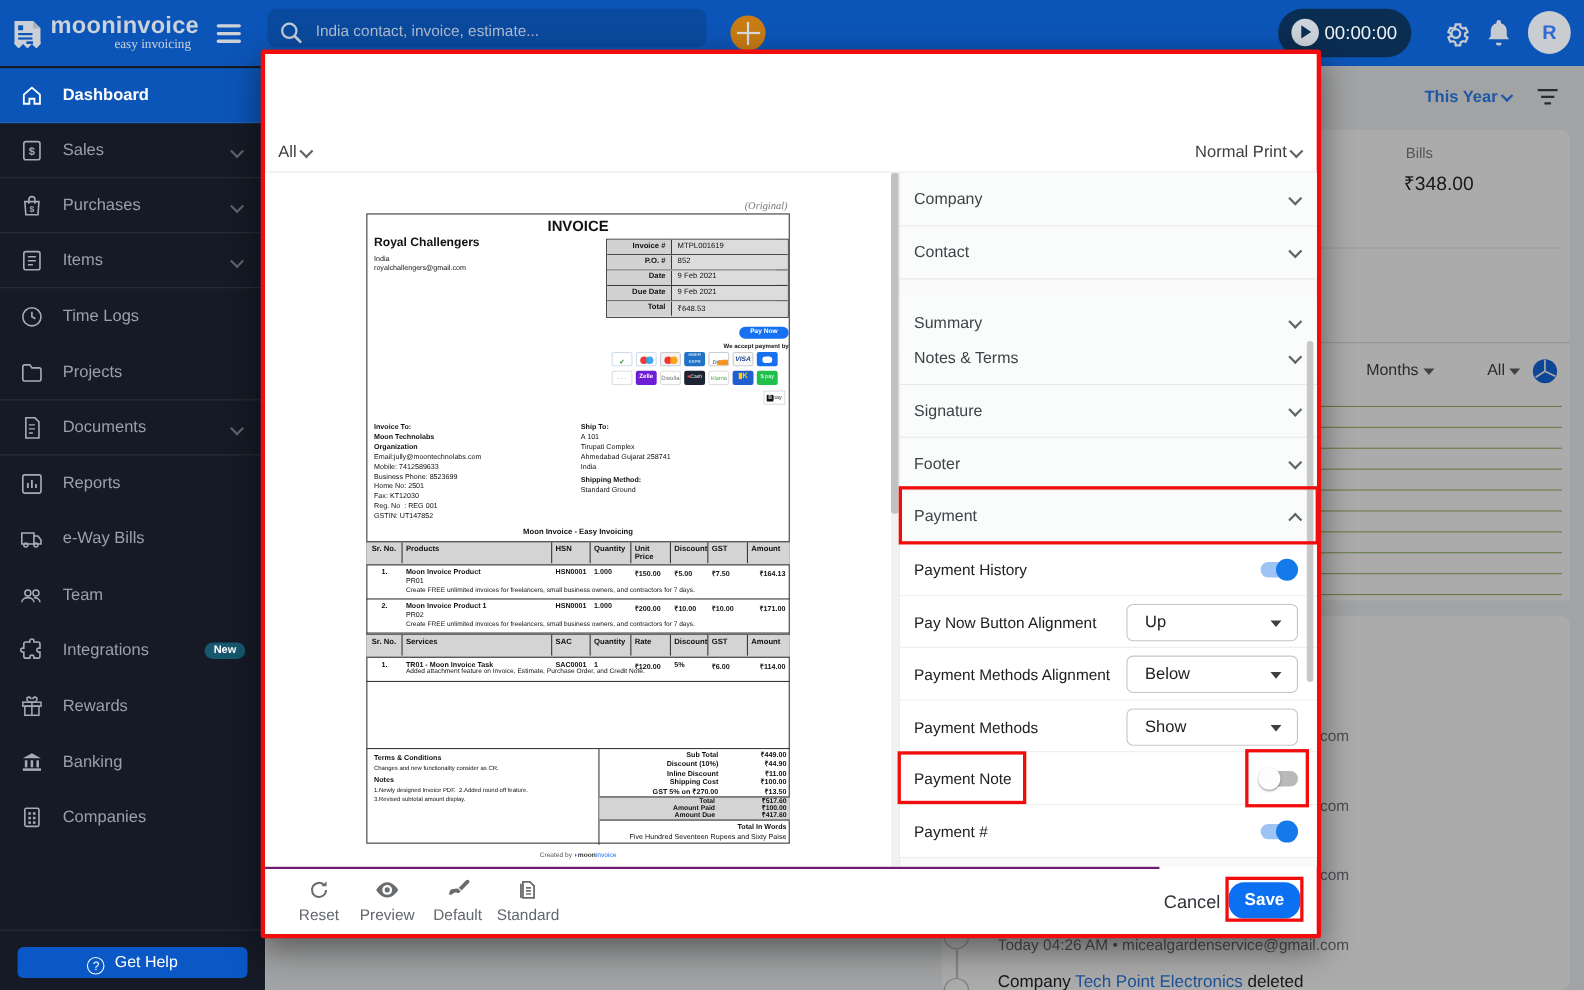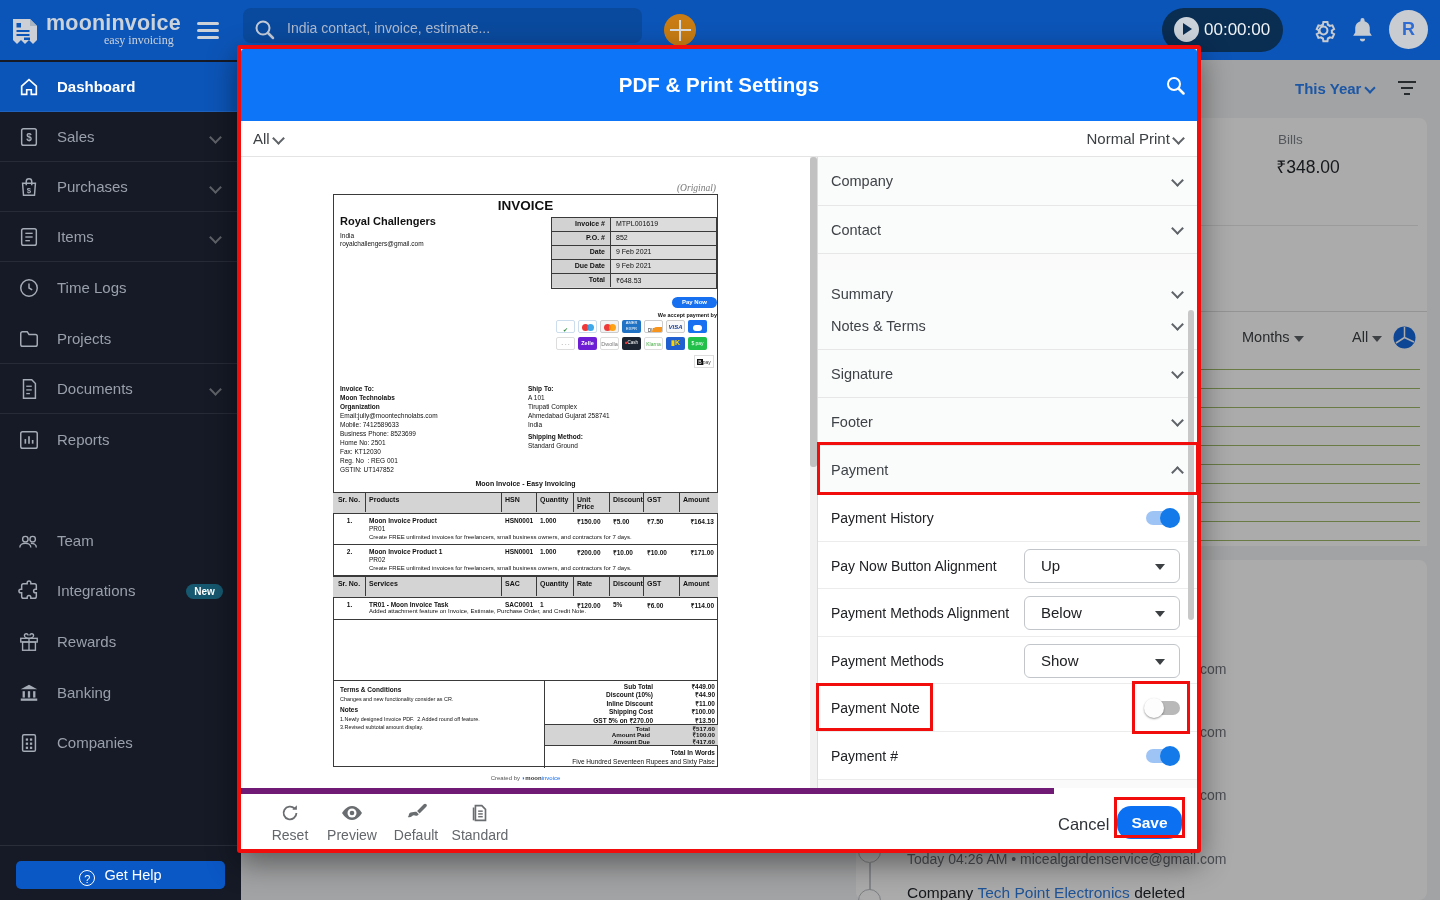--- a/index.html
+++ b/index.html
@@ -291,13 +291,6 @@
 <div id="overlay" class="abs"></div>
 
 <div id="modal" class="abs">
-  <div id="mheader" class="abs">
-    <div id="mtitle">PDF &amp; Print Settings</div>
-    <svg class="abs" style="left:925px;top:27px" width="19" height="19" viewBox="0 0 19 19">
-        <circle cx="8" cy="8" r="6" fill="none" stroke="#fff" stroke-width="2"></circle>
-        <line x1="12.5" y1="12.5" x2="17.5" y2="17.5" stroke="#fff" stroke-width="2.5" stroke-linecap="round"></line>
-      </svg>
-  </div>
   <div id="mbar" class="abs">
     <div class="abs" style="left:12px;top:0;line-height:35px;">All <span class="chevd" style="vertical-align:1px;"></span></div>
     <div class="abs" style="right:14px;top:0;line-height:35px;">Normal Print <span class="chevd" style="vertical-align:1px;"></span></div>

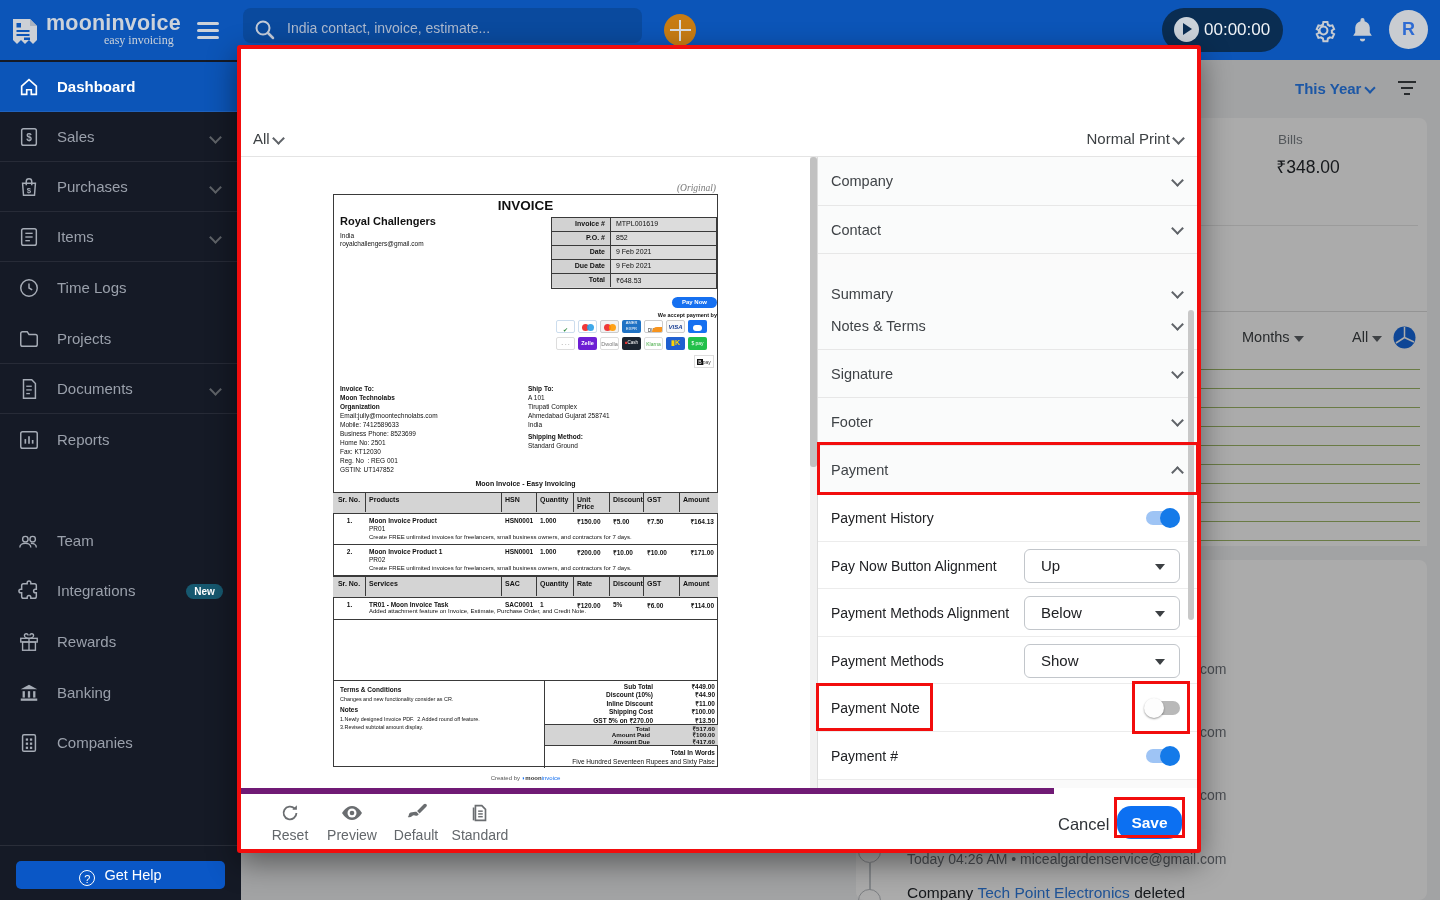--- a/index.html
+++ b/index.html
@@ -196,6 +196,14 @@
       </svg>
     <div class="txt">Reports</div>
   </div>
+  <div class="mitem" style="top:405px;">
+    <svg class="ic" viewBox="0 0 24 24">
+        <path fill="none" stroke="#a6acb6" stroke-width="1.6" d="M2 6h12v11H2zM14 9h4l3 4v4h-7z"></path>
+        <circle cx="6" cy="18" r="2" fill="none" stroke="#a6acb6" stroke-width="1.5"></circle>
+        <circle cx="16" cy="18" r="2" fill="none" stroke="#a6acb6" stroke-width="1.5"></circle>
+      </svg>
+    <div class="txt">e-Way Bills</div>
+  </div>
   <div class="mitem" style="top:456px;">
     <svg class="ic" viewBox="0 0 24 24">
         <circle cx="8" cy="10" r="3" fill="none" stroke="#a6acb6" stroke-width="1.5"></circle>

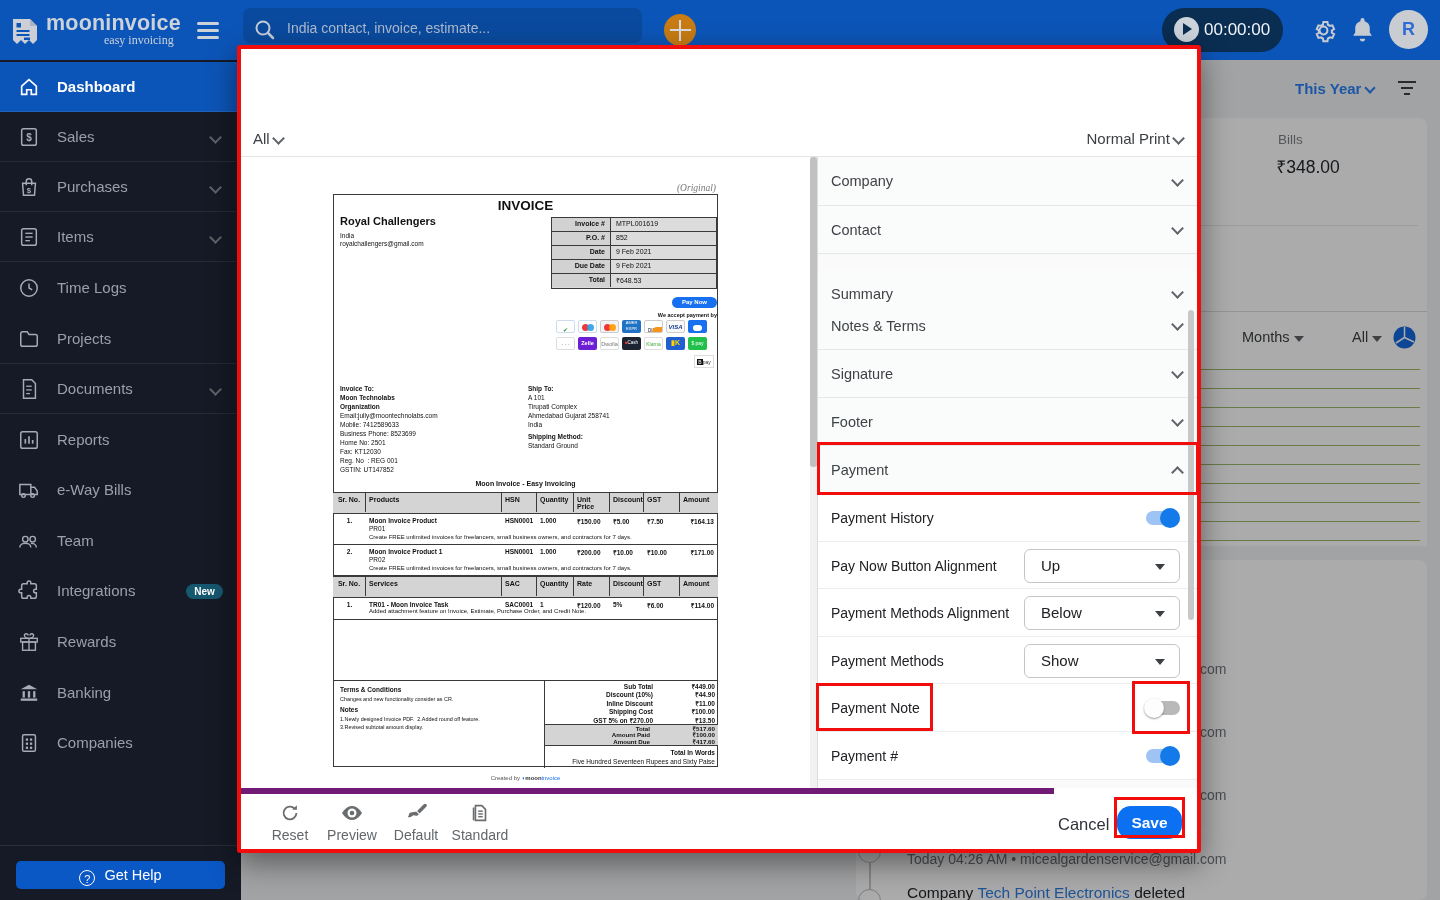--- a/index.html
+++ b/index.html
@@ -41,7 +41,7 @@
 #mtitle{width:956px;text-align:center;line-height:72px;font-size:20.5px;font-weight:700;}
 #mbar{left:0;top:72px;width:956px;height:36px;border-bottom:1px solid #e4e4e4;color:#3c4043;font-size:15px;}
 #mbody{left:0;top:108px;width:956px;height:631px;}
-#mfooter{left:0;top:739px;width:813px;height:61px;border-top:6px solid #701a75;}
+#mfooter{left:0;top:739px;width:813px;height:61px;border-top:2px solid #701a75;}
 #preview{left:0;top:0;width:577px;height:631px;background:#fff;border-right:1px solid #dcdcdc;overflow:hidden;}
 #settings{left:577px;top:0;width:379px;height:631px;background:#fafafa;}
 .srow{position:absolute;left:0;width:379px;height:48px;border-bottom:1px solid #e7e7e7;color:#3f4347;font-size:14.5px;background:#fafbfb;}

